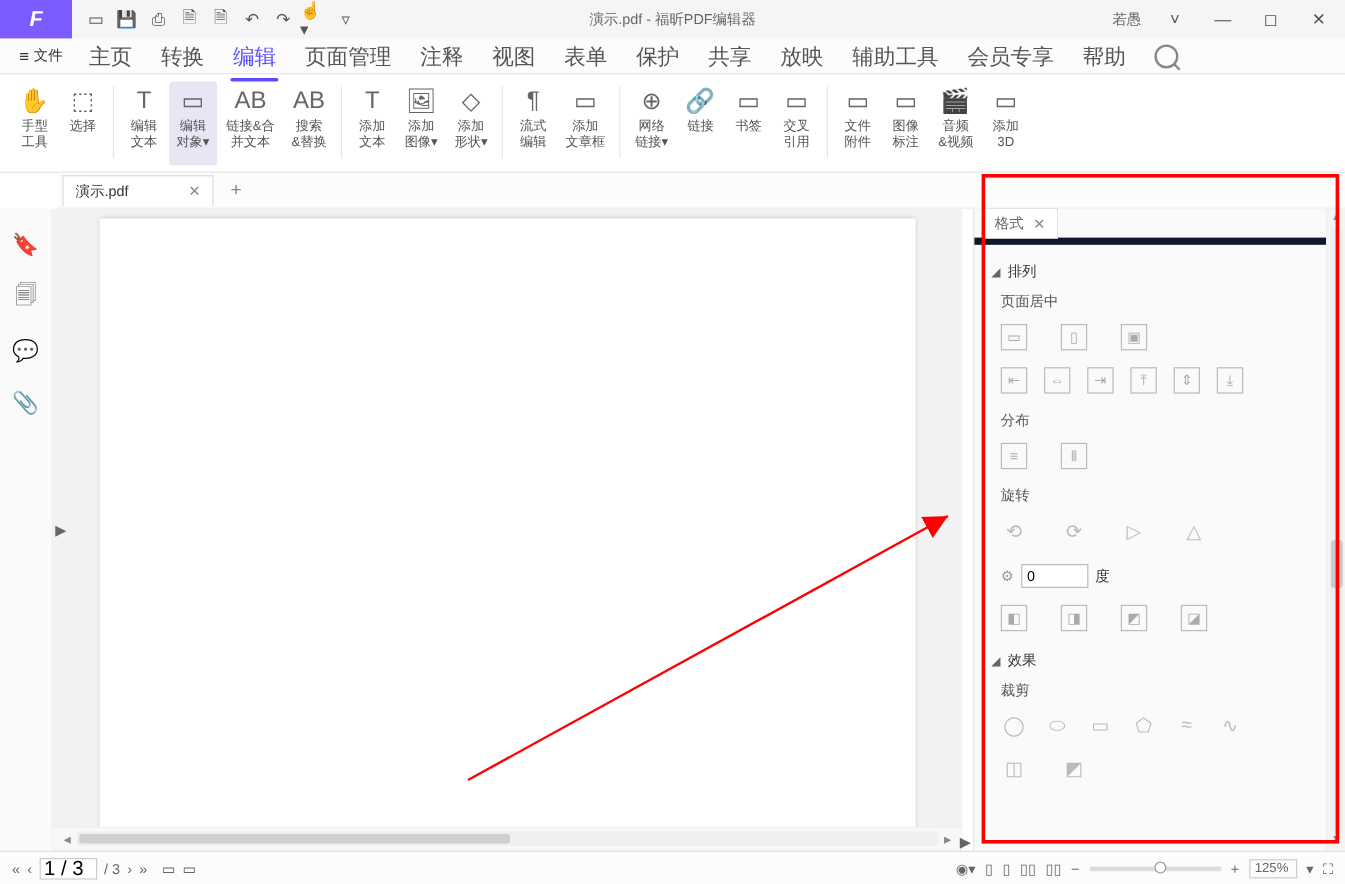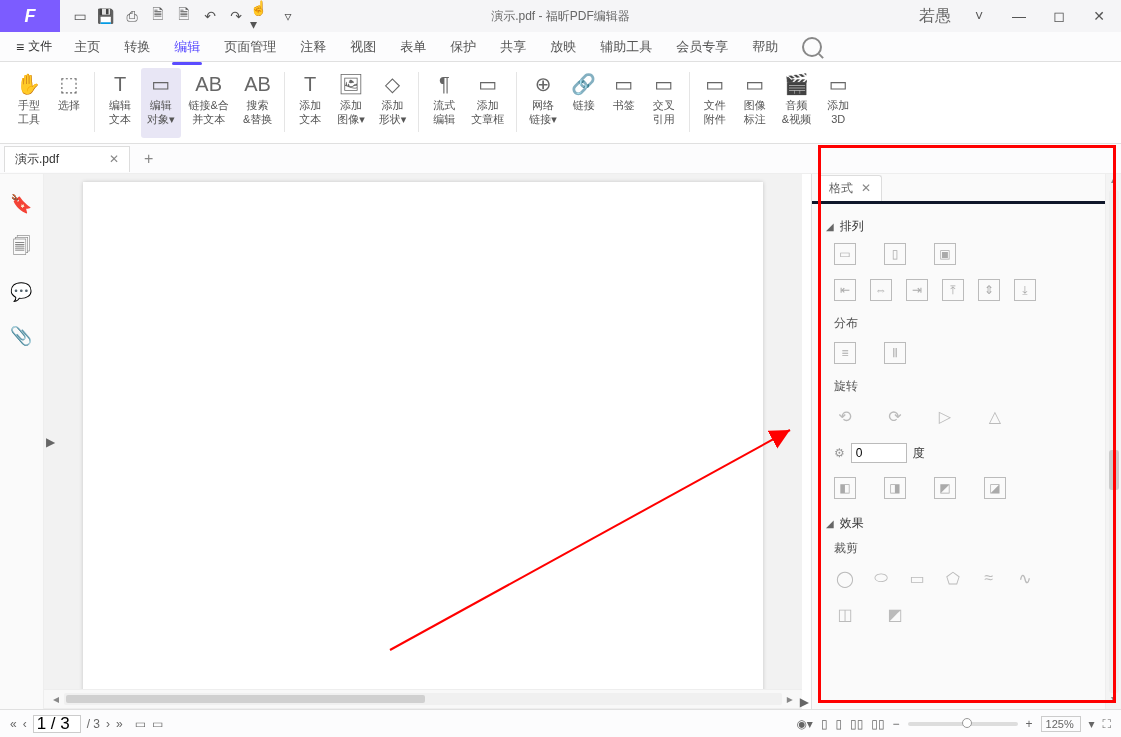--- a/index.html
+++ b/index.html
@@ -10,7 +10,7 @@
 .qat span { width:24px; height:24px; display:flex; align-items:center; justify-content:center; color:#555; font-size:14px; cursor:pointer; }
 .title-center { position:absolute; left:50%; transform:translateX(-50%); color:#666; font-size:12px; }
 .title-right { margin-left:auto; display:flex; align-items:center; gap:4px; padding-right:4px; }
-.title-right .user { color:#666; padding:0 6px; font-size:16px; }
+.title-right .user { color:#666; padding:0 6px; font-size:12px; }
 .winbtn { width:36px; height:28px; display:flex; align-items:center; justify-content:center; color:#555; font-size:14px; cursor:pointer; }
 .menubar { height:30px; background:#fcfcfd; border-bottom:1px solid #e0e0e0; display:flex; align-items:center; padding:0 8px; gap:2px; }
 .file-menu { display:flex; align-items:center; gap:4px; padding:4px 8px; color:#333; }

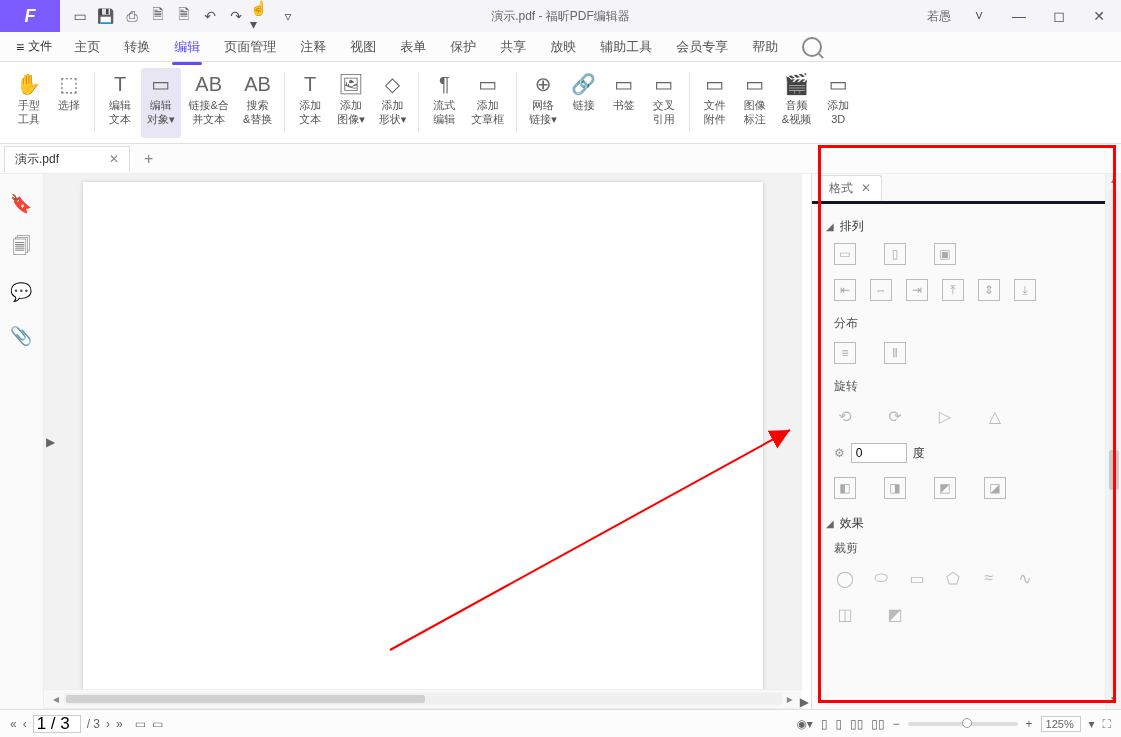--- a/index.html
+++ b/index.html
@@ -15,7 +15,7 @@
 .menubar { height:30px; background:#fcfcfd; border-bottom:1px solid #e0e0e0; display:flex; align-items:center; padding:0 8px; gap:2px; }
 .file-menu { display:flex; align-items:center; gap:4px; padding:4px 8px; color:#333; }
 .file-menu .ham { font-size:14px; }
-.tab { padding:4px 12px; color:#555; cursor:pointer; font-size:13px; position:relative; }
+.tab { padding:4px 12px; color:#555; cursor:pointer; font-size:18px; position:relative; }
 .tab.active { color:#5b4cff; }
 .tab.active::after { content:""; position:absolute; left:10px; right:10px; bottom:-5px; height:3px; background:#5b4cff; border-radius:2px; }
 .search-ico { width:20px; height:20px; border:2px solid #888; border-radius:50%; position:relative; margin-left:10px; }

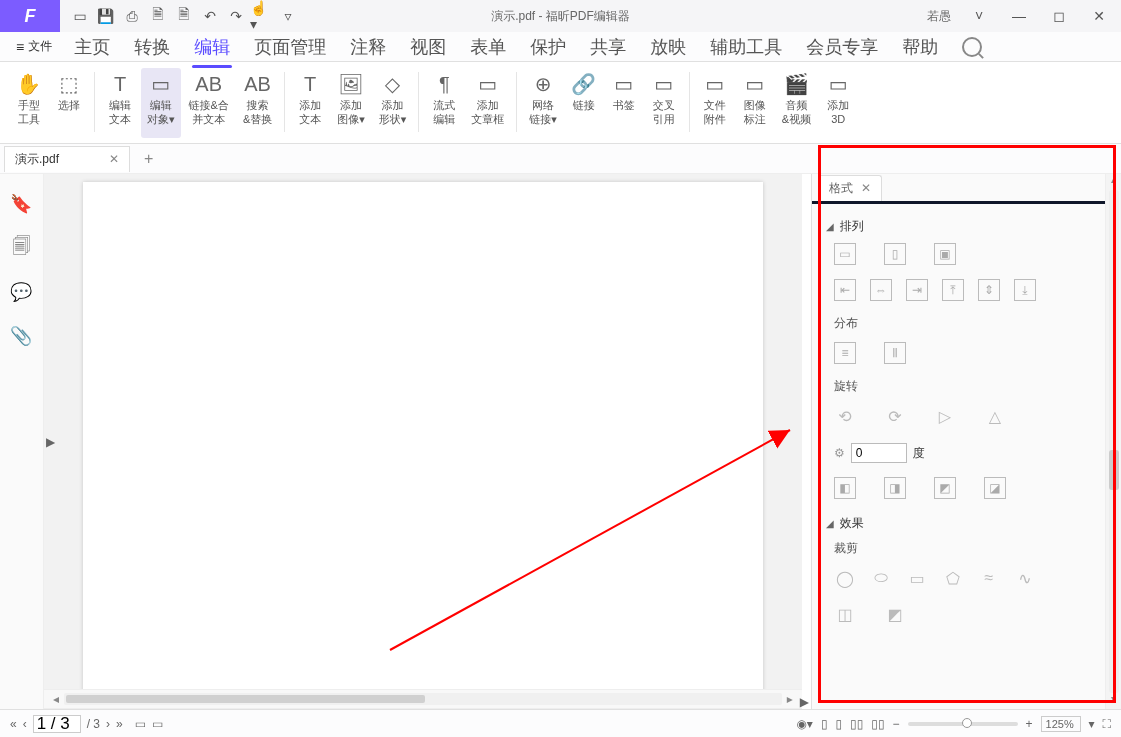--- a/index.html
+++ b/index.html
@@ -26,7 +26,7 @@
 .rbtn .ico { height:28px; display:flex; align-items:center; justify-content:center; font-size:20px; color:#666; }
 .rbtn .lbl { font-size:11px; color:#555; text-align:center; line-height:14px; white-space:pre; }
 .rsep { width:1px; height:60px; background:#e5e5e5; margin:4px 4px 0 4px; }
-.doc-tabs { height:30px; background:#fcfcfd; display:flex; align-items:center; border-bottom:1px solid #eee; padding-left:4px; }
+.doc-tabs { height:30px; background:#fcfcfd; display:flex; align-items:center; border-bottom:1px solid #eee; padding-left:4px;margin-left:48px; }
 .doc-tab { display:flex; align-items:center; gap:50px; padding:4px 10px; border:1px solid #ddd; border-bottom:none; background:#fff; font-size:12px; }
 .doc-tab .x { color:#888; cursor:pointer; }
 .plus { padding:0 14px; color:#888; font-size:16px; cursor:pointer; }

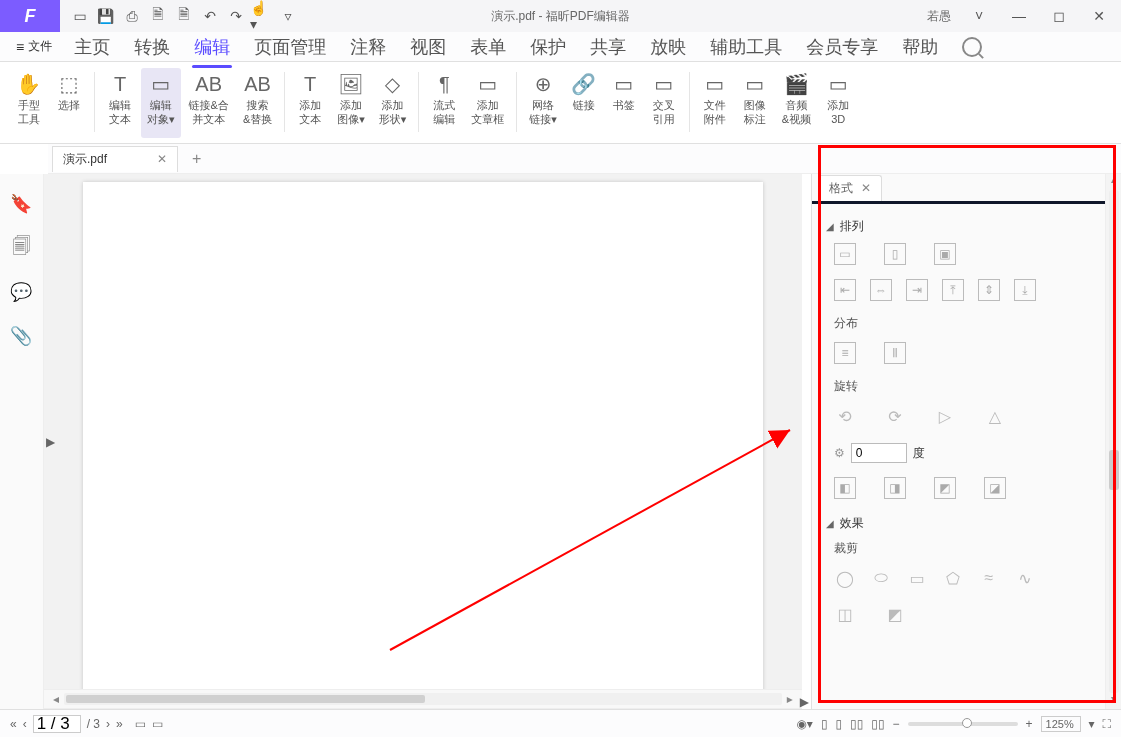--- a/index.html
+++ b/index.html
@@ -45,7 +45,7 @@
 .panel-col { width:294px; position:relative; background:#fafafa; }
 .redbox { position:absolute; top:145px; right:5px; width:298px; height:558px; border:3px solid #ff0000; pointer-events:none; z-index:50; }
 .panel { position:absolute; top:0; left:0; right:0; bottom:0; background:#fafafa; display:flex; flex-direction:column; border-left:1px solid #e0e0e0; }
-.panel-tabs { height:30px; display:flex; align-items:center; padding:0 6px; border-bottom:3px solid #0f172a; gap:2px; }
+.panel-tabs { height:30px; display:flex; align-items:center; padding:0 6px; border-bottom:6px solid #0f172a; gap:2px; }
 .ptab { padding:4px 10px; font-size:12px; color:#666; border:1px solid #ddd; border-bottom:none; background:#fff; display:flex; align-items:center; gap:8px; border-radius:3px 3px 0 0;}
 .ptab .x { color:#888; cursor:pointer; font-size:12px; }
 .panel-body { flex:1; overflow-y:auto; padding:8px 14px 20px 14px; }

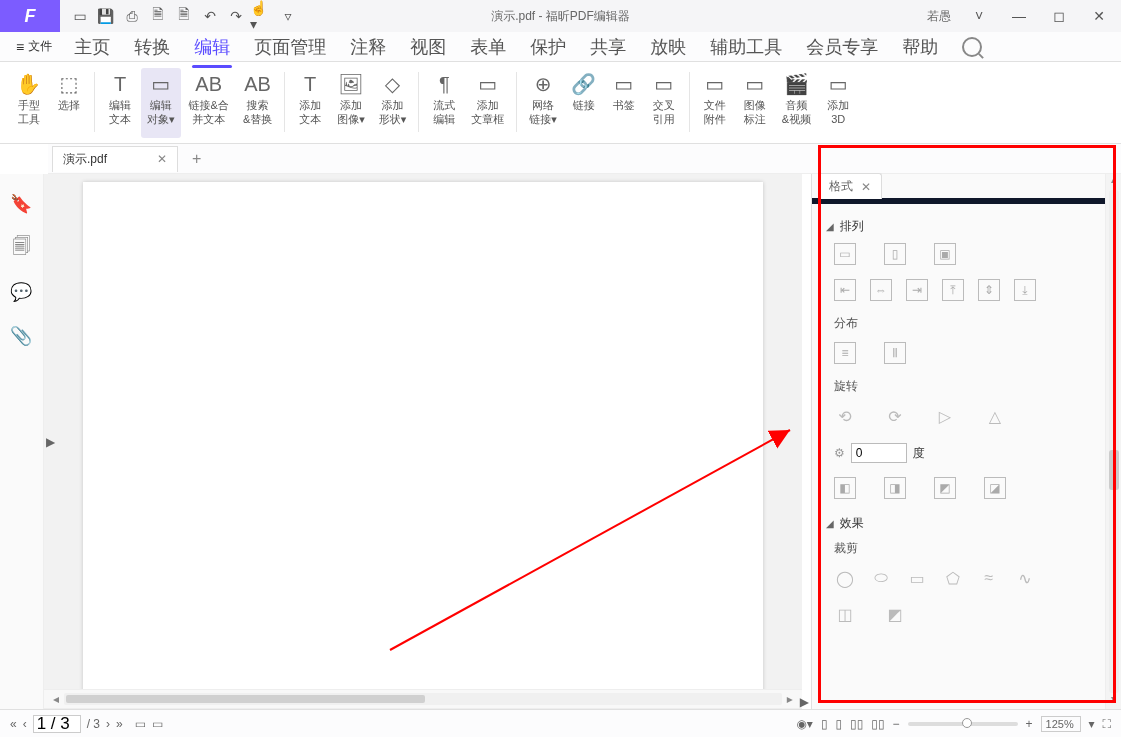--- a/index.html
+++ b/index.html
@@ -263,6 +263,7 @@
             <span class="caret">◢</span>
             <span>排列</span>
           </div>
+        <div class="sub">页面居中</div>
         <div class="icon-row">
           <div class="ibox">▭</div>
           <div class="ibox">▯</div>

